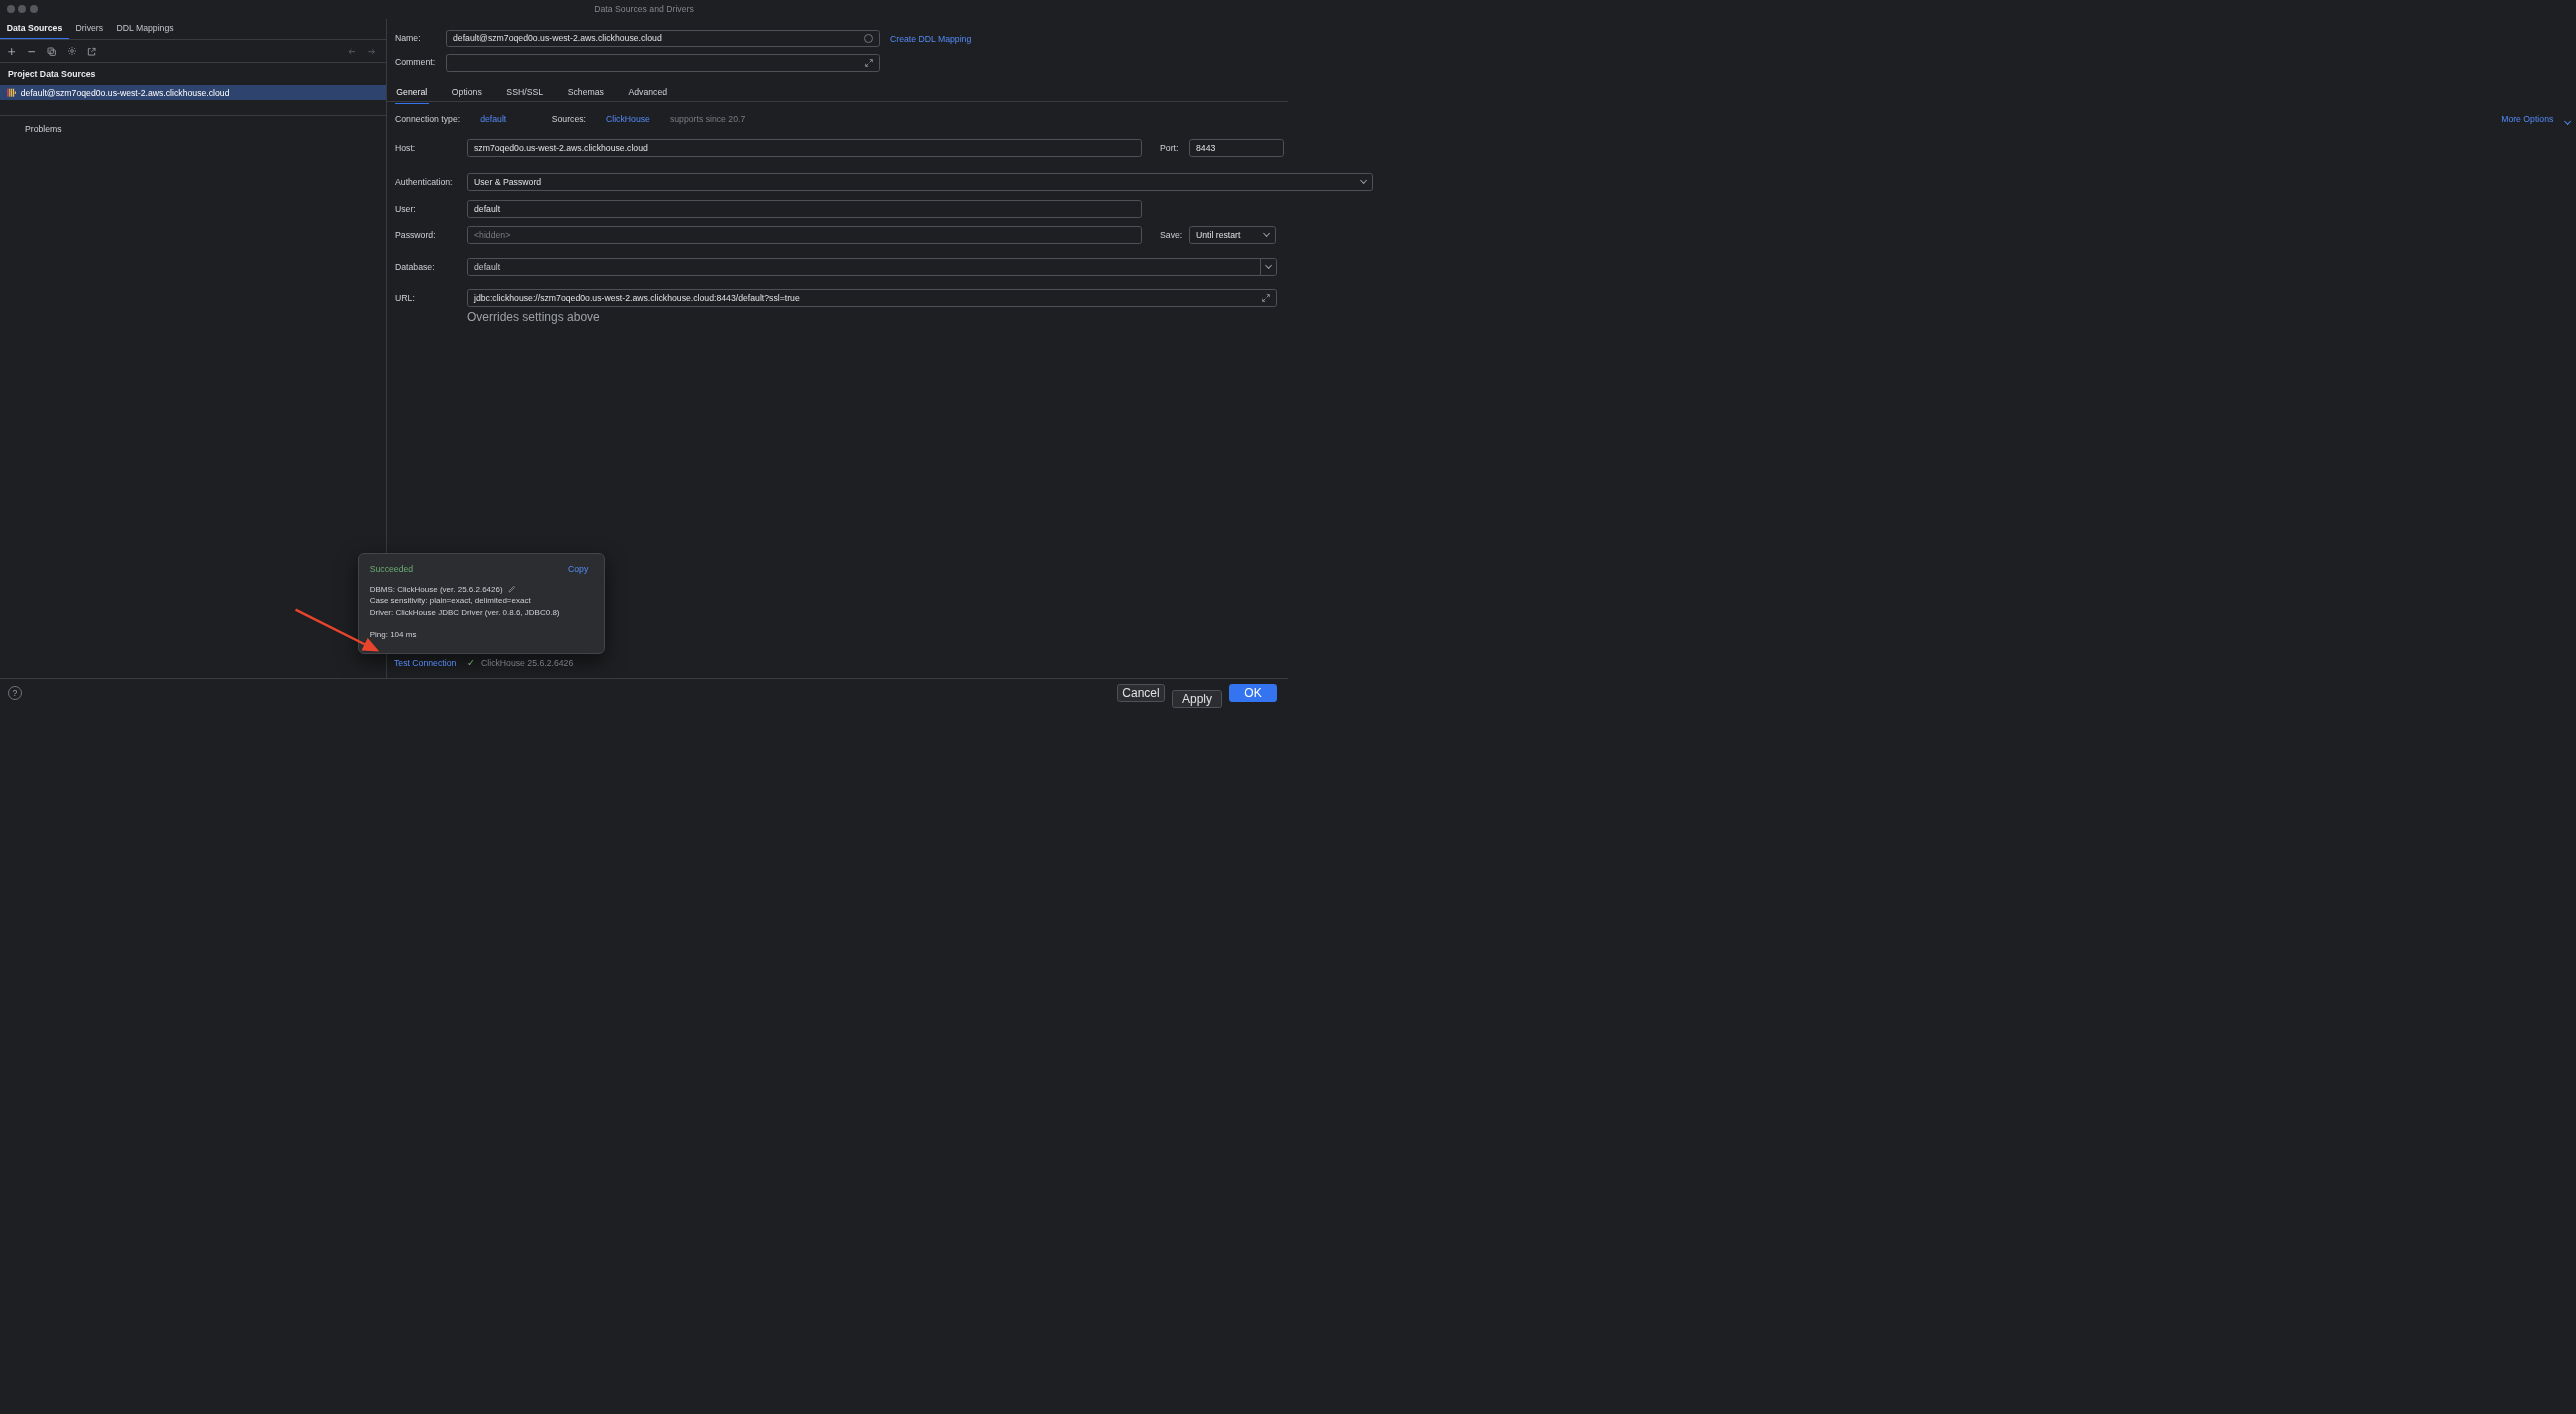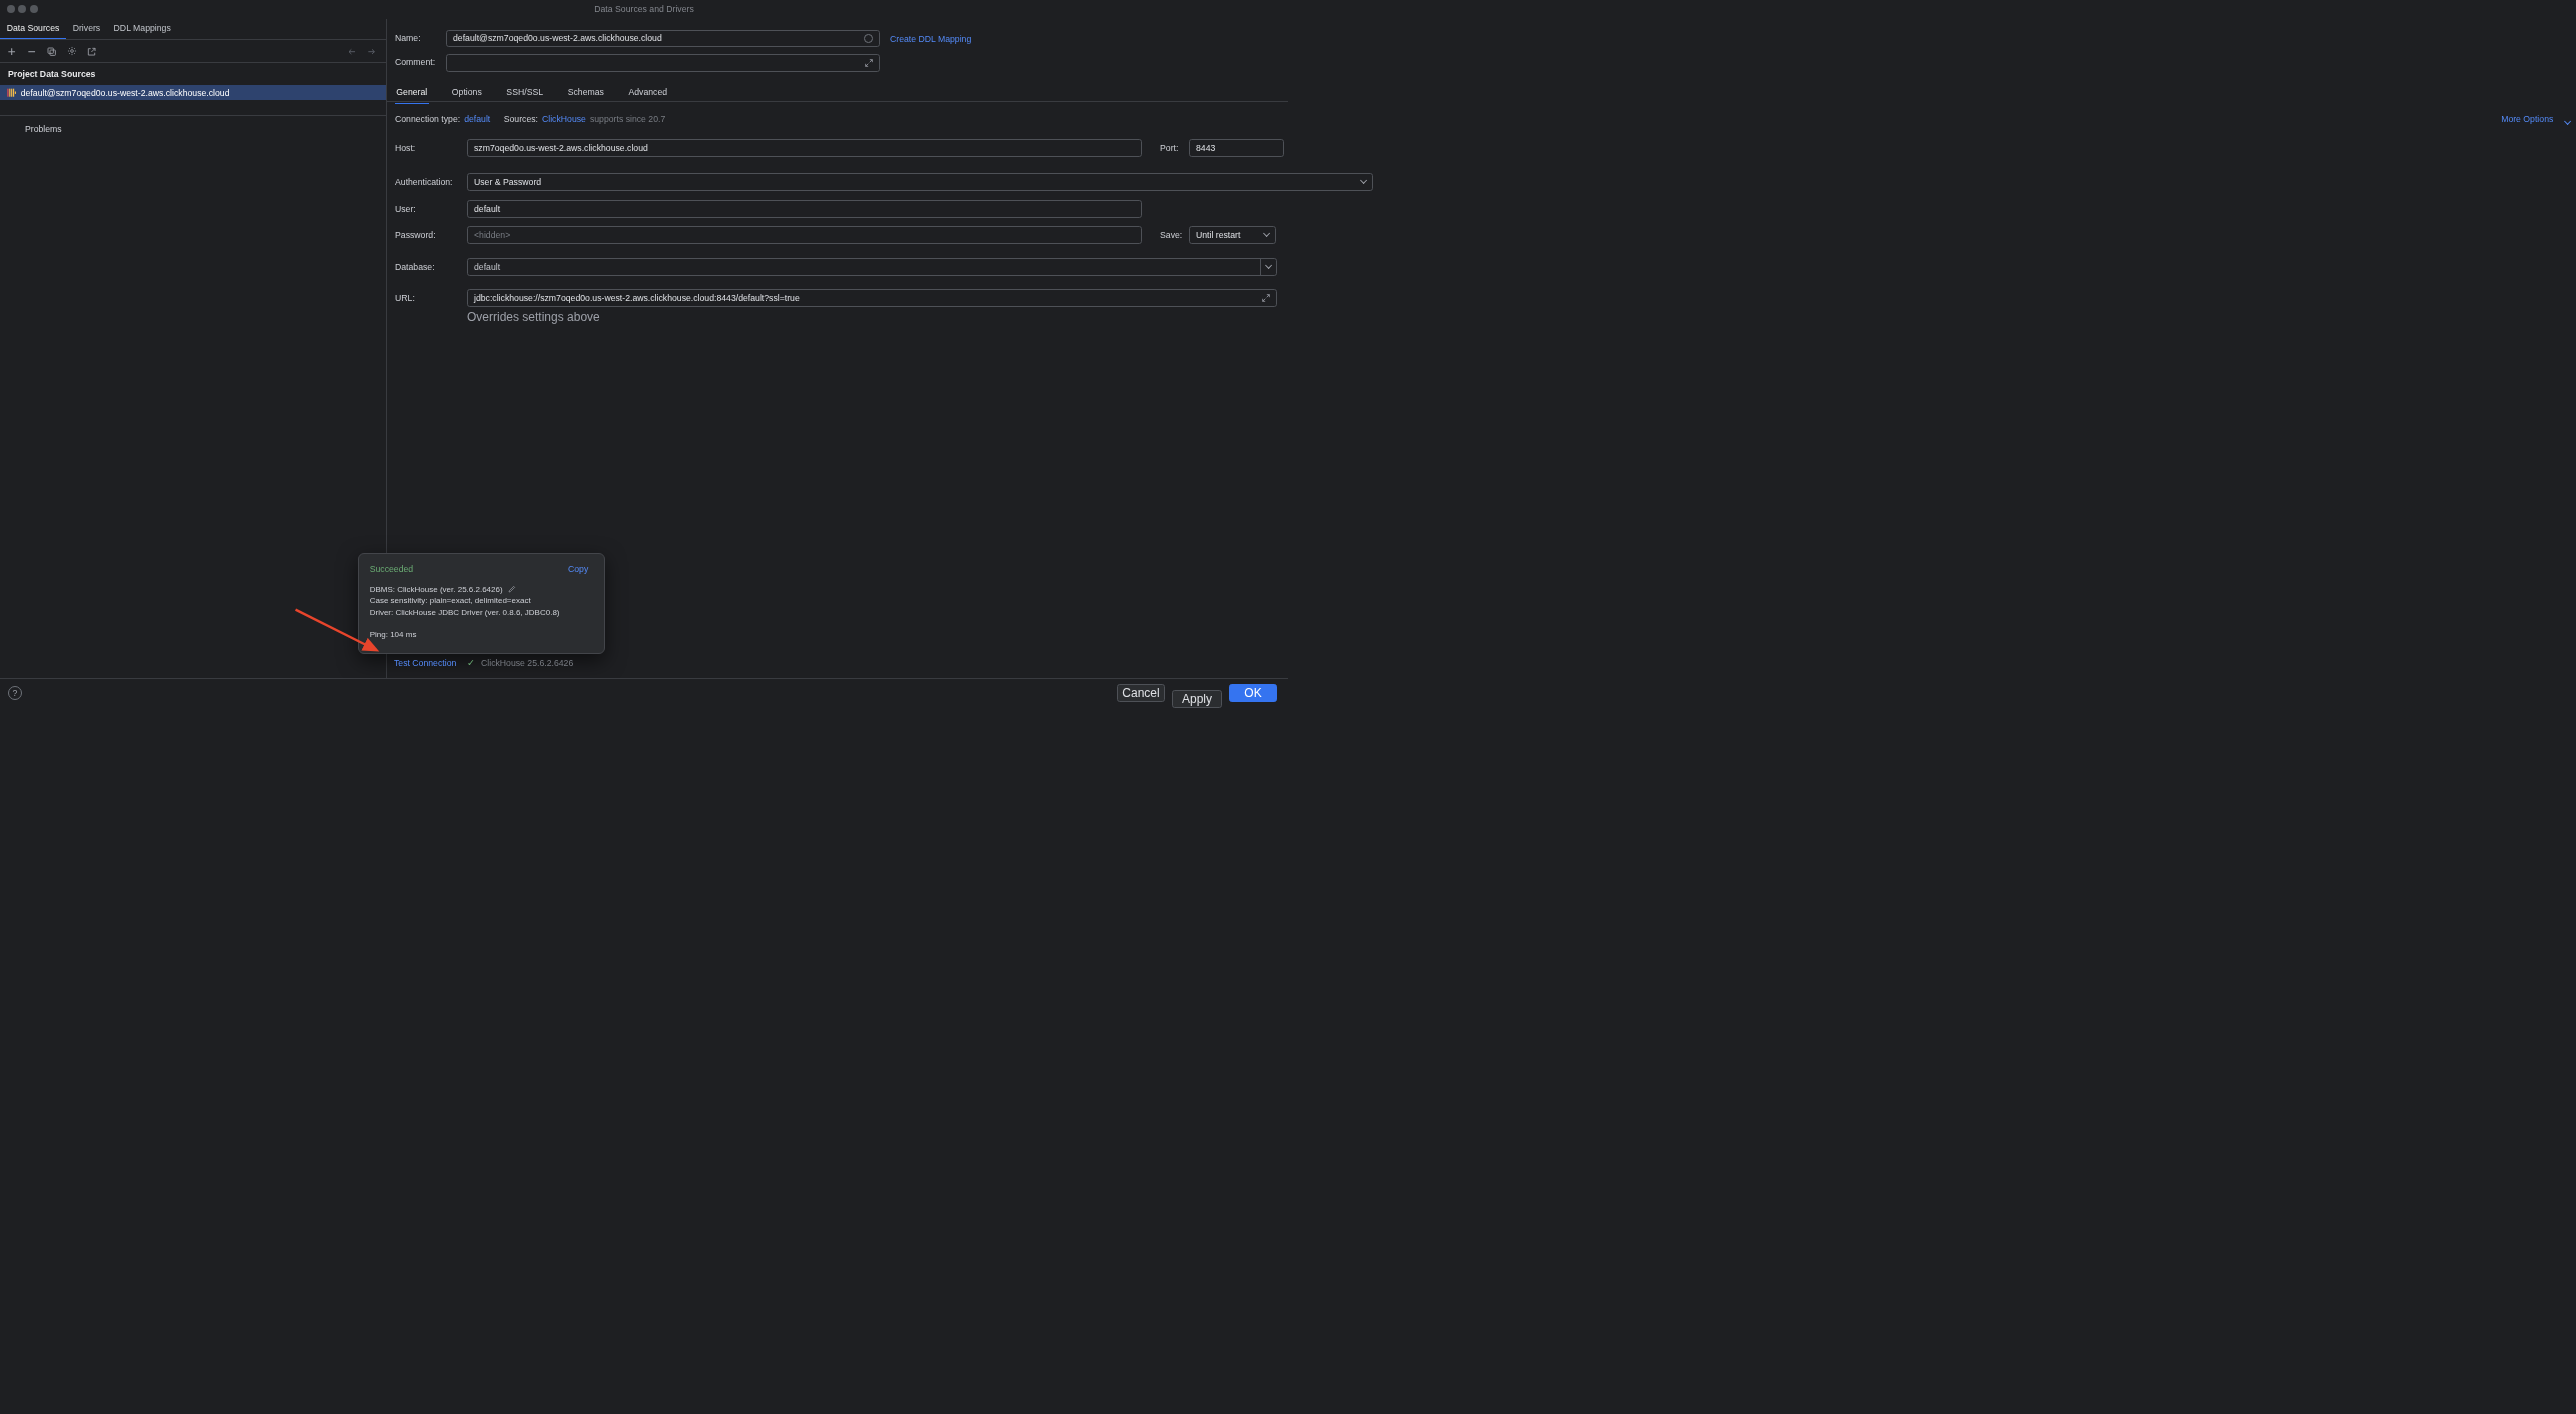--- a/index.html
+++ b/index.html
@@ -17,7 +17,7 @@
   .chev.blue{border-color:#548af7}
   .traffic{width:8px;height:8px;border-radius:50%;background:#54575c;position:absolute;top:4.7px}
   .ltab{padding:4px 6.7px 5.4px 6.7px;color:#c2c5cb;cursor:pointer}
-  .ltab.active{color:#f0f1f2;font-weight:normal;border-bottom:1.3px solid #3574f0}
+  .ltab.active{color:#f0f1f2;font-weight:bold;border-bottom:1.3px solid #3574f0}
   .rtab{padding:4px 1.3px 6px 1.3px;color:#ced0d6;cursor:pointer}
   .rtab.active{color:#f0f1f2;border-bottom:1.3px solid #3574f0}
   .toolbtn{width:14.8px;height:14.8px;display:flex;align-items:center;justify-content:center;

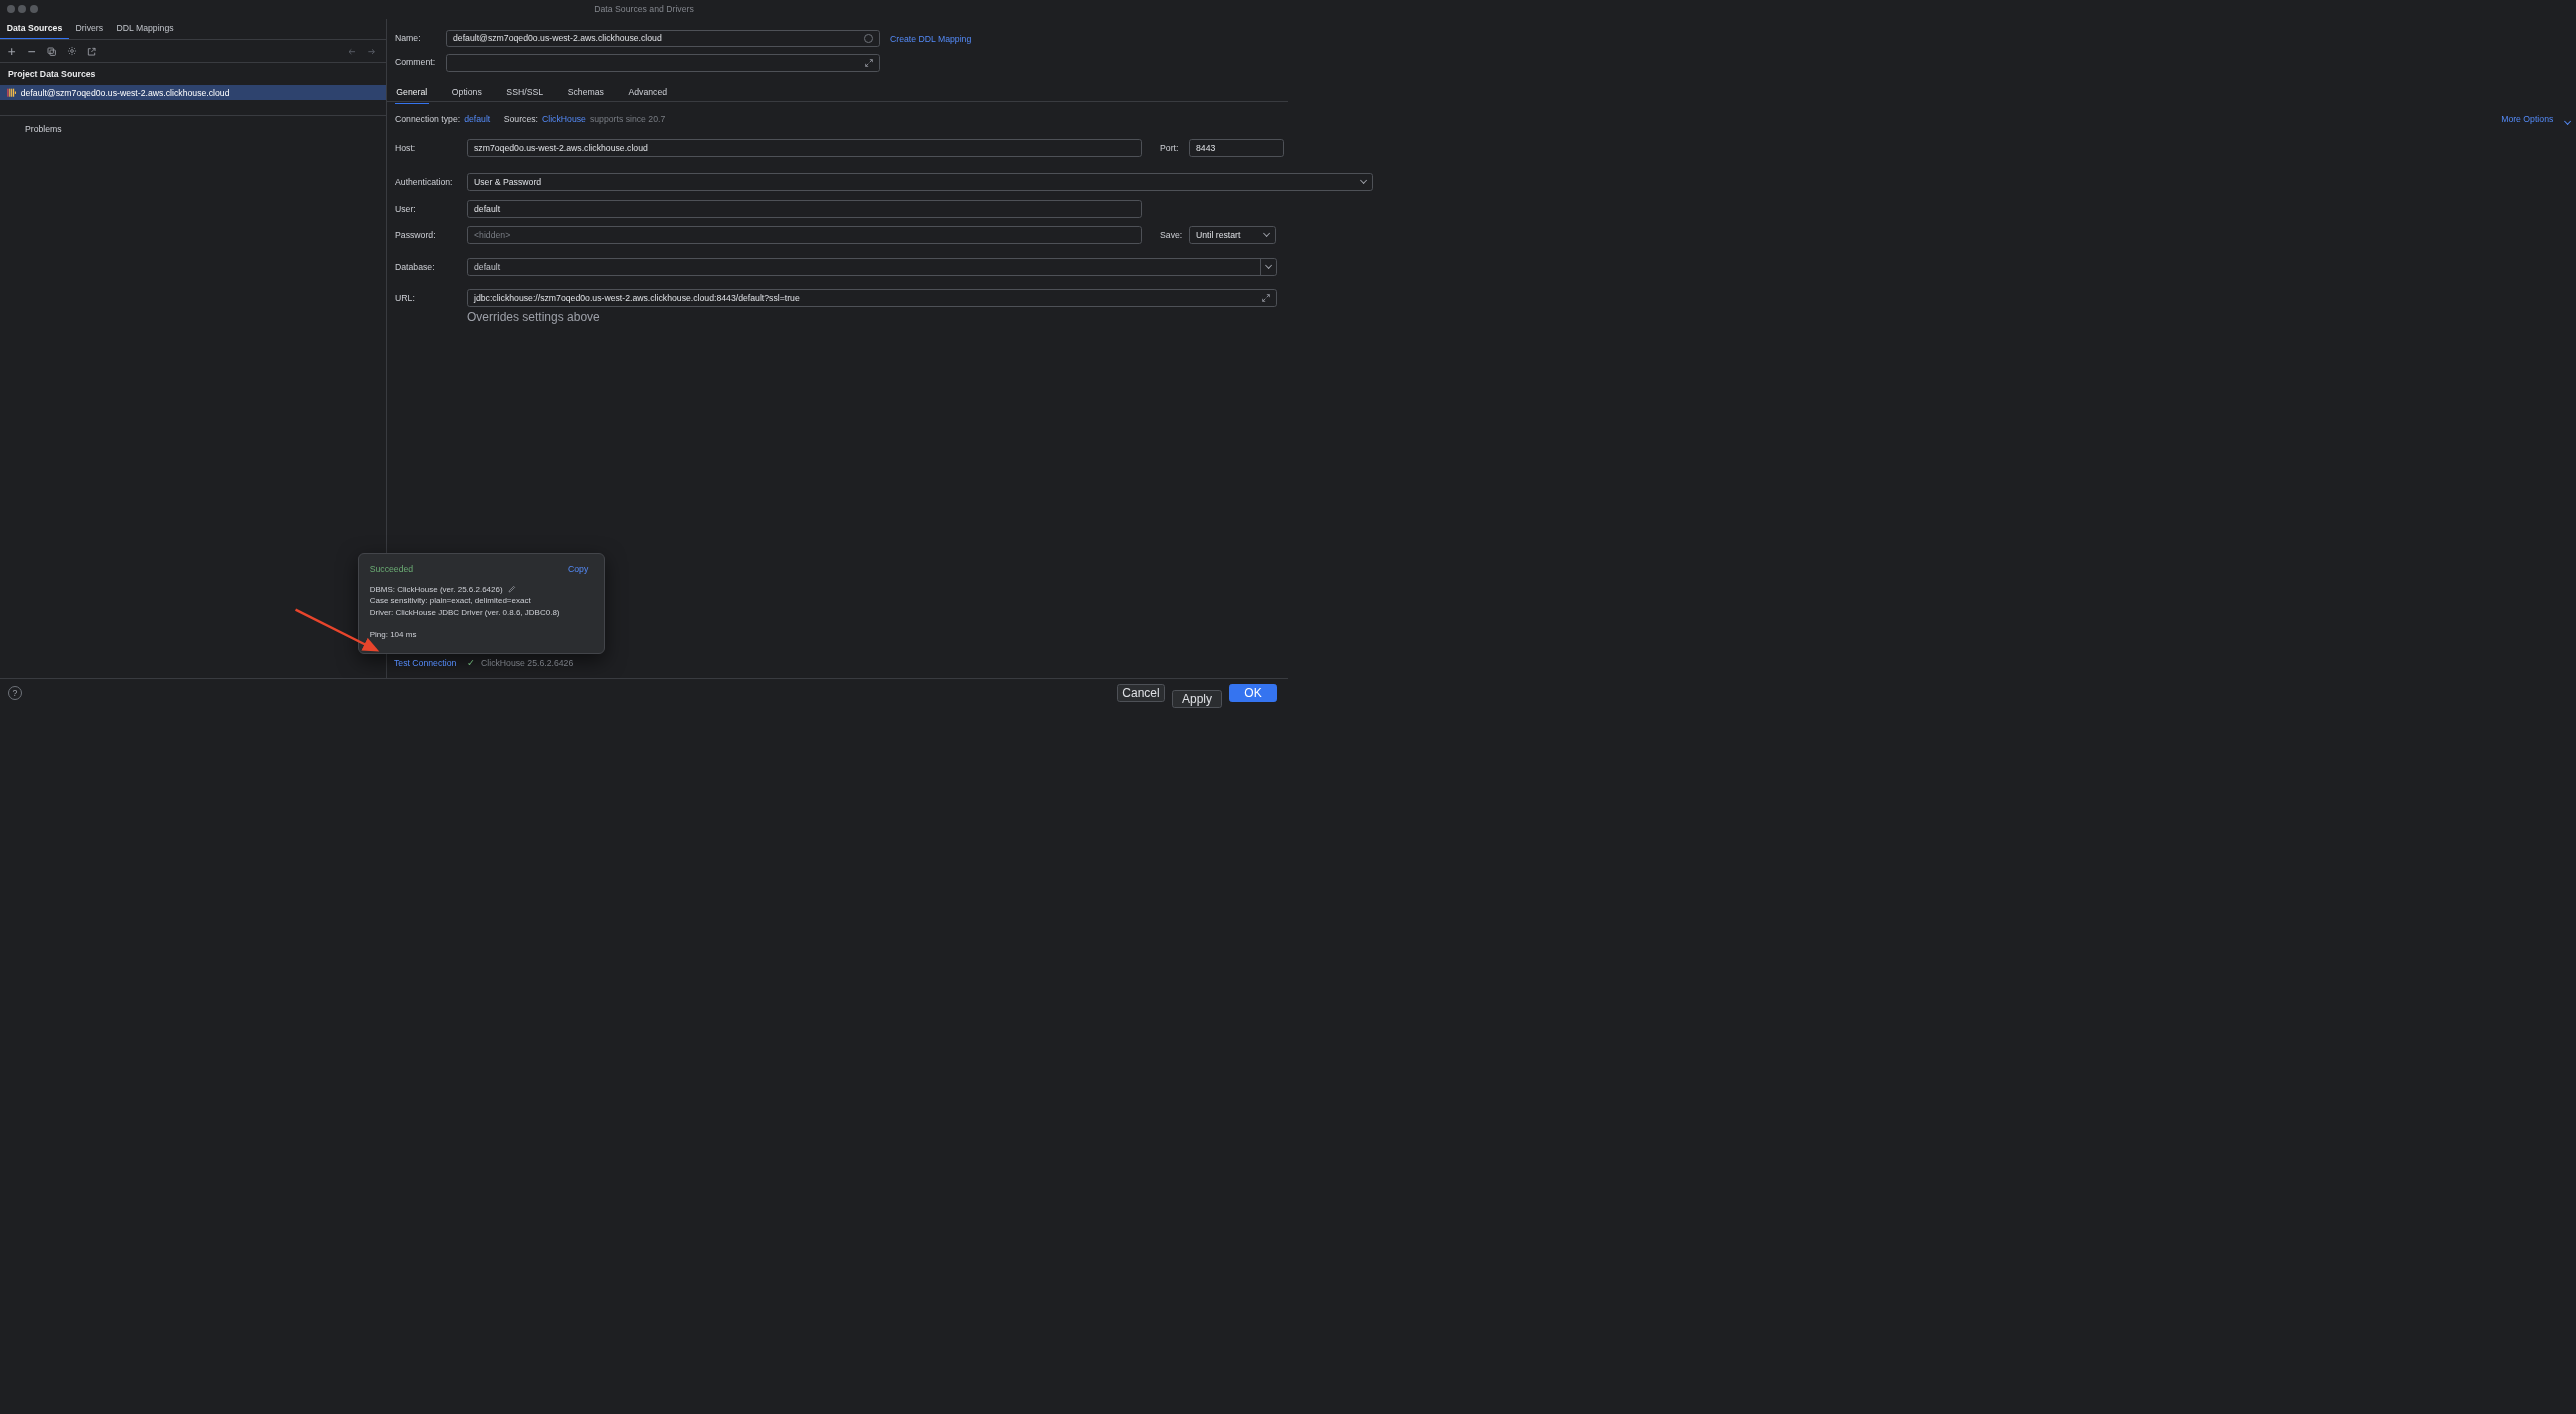--- a/index.html
+++ b/index.html
@@ -134,7 +134,7 @@
 </div>
 <div class="sep" style="left:387px;top:101px;width:901px;height:0.7px"></div>
 
-<div class="abs" style="left:395px;top:114px;display:flex;gap:4px;align-items:center">
+<div class="abs" style="left:395px;top:114px;display:flex;gap:20px;align-items:center">
   <span style="color:#ced0d6">Connection type:</span>
   <span class="link">default</span>
   <span style="width:5.4px"></span>

